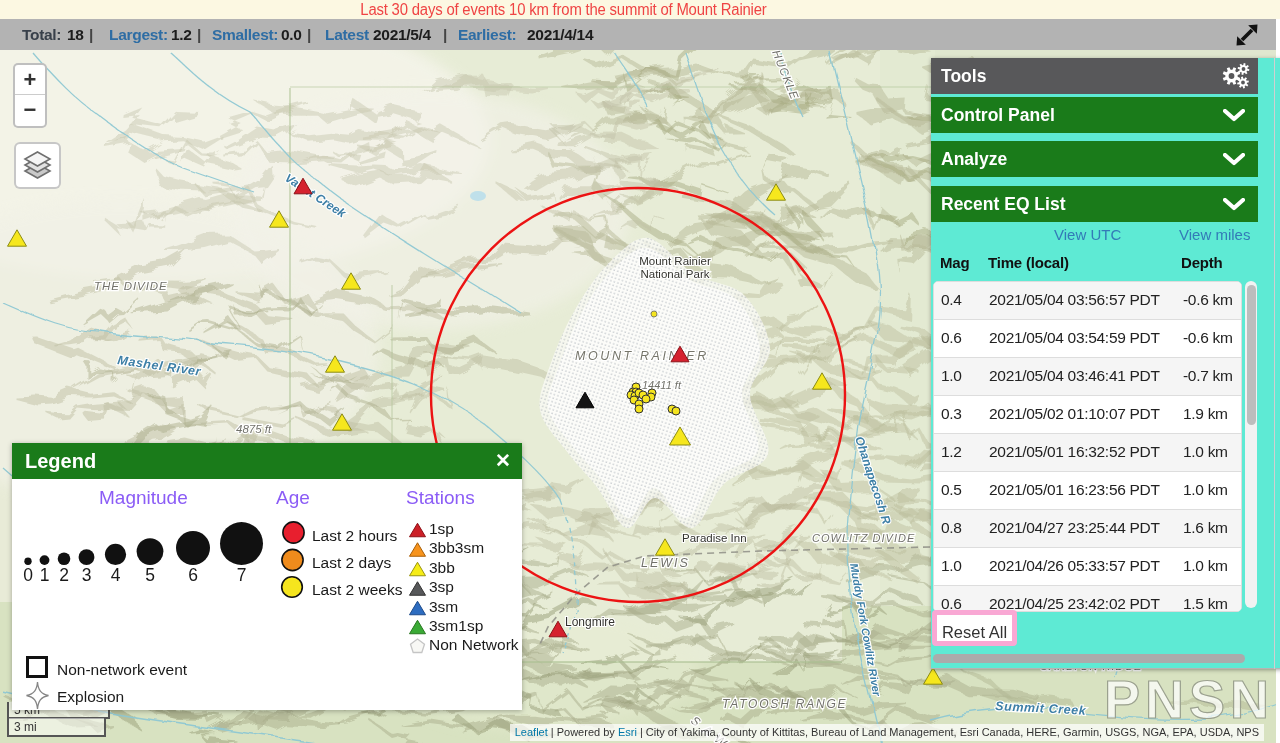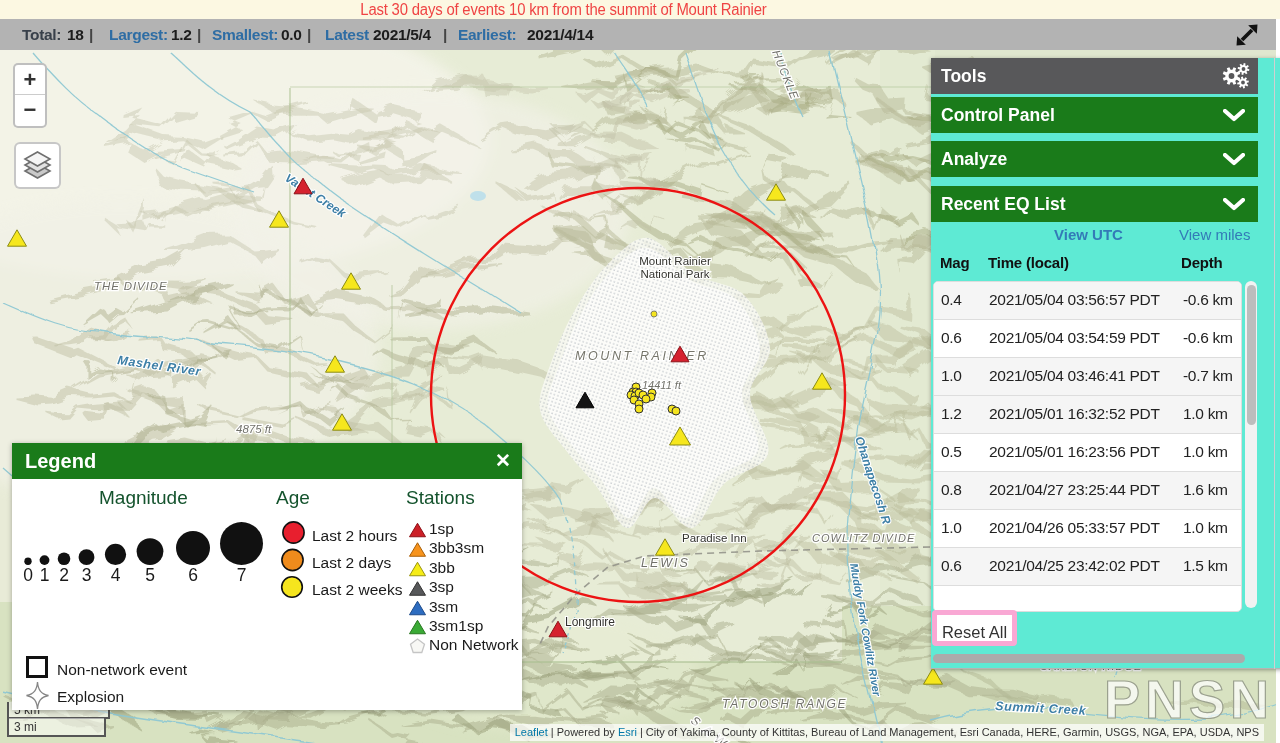--- a/index.html
+++ b/index.html
@@ -699,7 +699,7 @@
             <path d="M2,2 L11,10 20,2" stroke="#fff" stroke-width="4.2" fill="none" stroke-linecap="round" stroke-linejoin="round"></path>
           </svg>
       </div>
-      <span class="link" style="left:123px; top:168px;font-weight:bold;">View UTC</span>
+      <span class="link" style="left:123px; top:168px;">View UTC</span>
       <span class="link" style="left:248px; top:168px;">View miles</span>
       <span class="th" style="left:9px; top:196px;">Mag</span>
       <span class="th" style="left:57px; top:196px;">Time (local)</span>

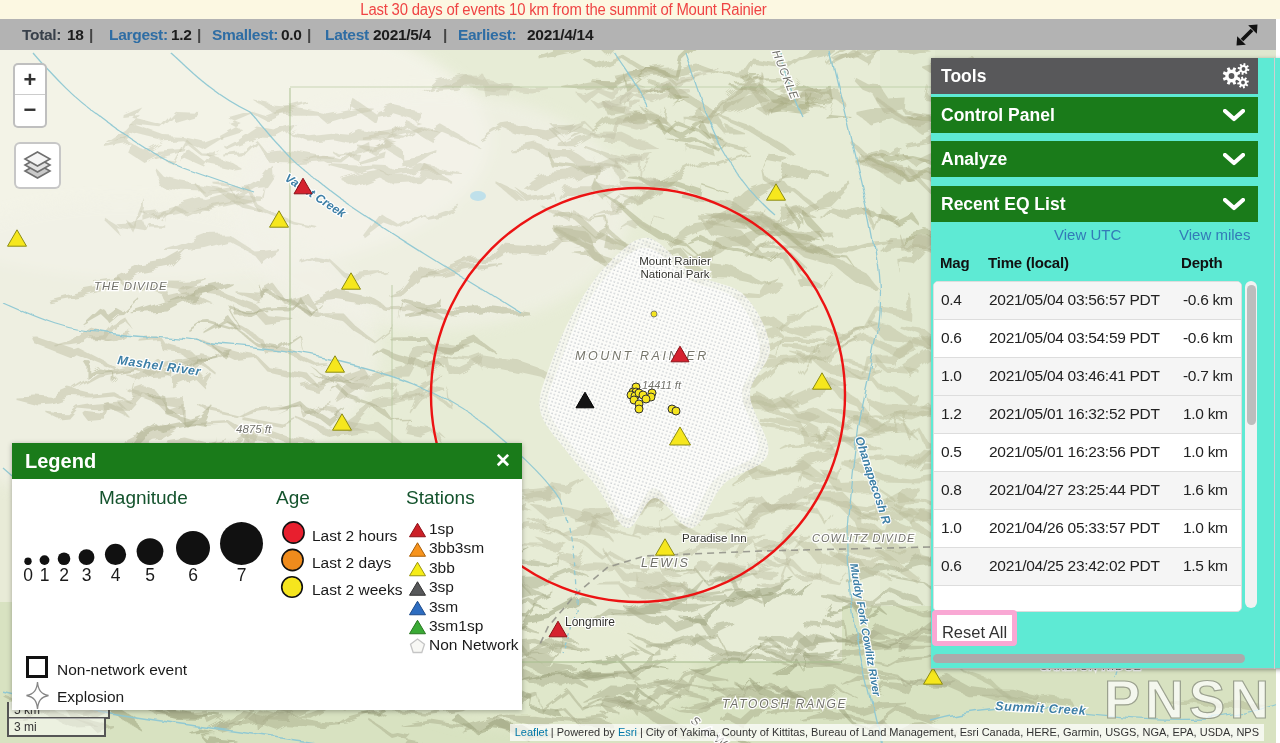--- a/index.html
+++ b/index.html
@@ -720,6 +720,11 @@
             <span class="c2">2021/05/04 03:46:41 PDT</span>
             <span class="c3">-0.7 km</span>
           </div>
+        <div class="row">
+            <span class="c1">0.3</span>
+            <span class="c2">2021/05/02 01:10:07 PDT</span>
+            <span class="c3">1.9 km</span>
+          </div>
         <div class="row odd">
             <span class="c1">1.2</span>
             <span class="c2">2021/05/01 16:32:52 PDT</span>

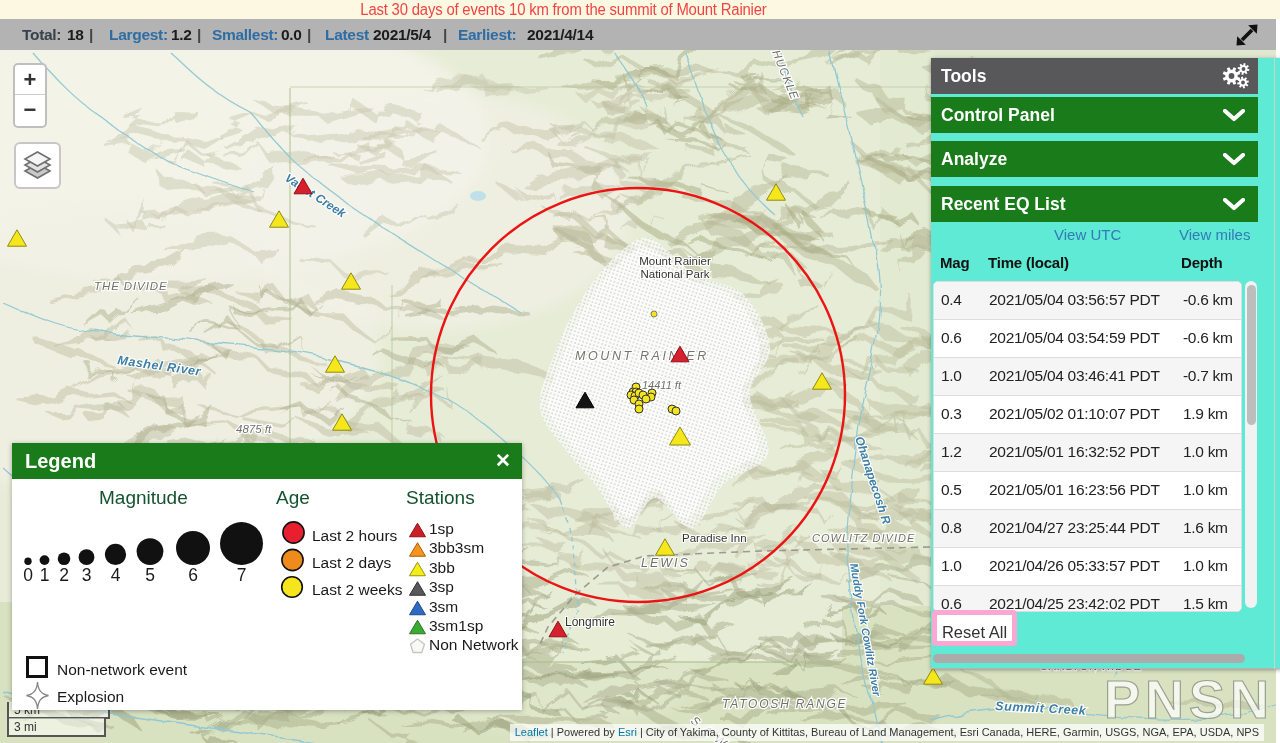--- a/index.html
+++ b/index.html
@@ -29,7 +29,7 @@
 #legend { left:12px; top:393px; width:510px; height:267px; background:#fff; box-shadow:0 1px 5px rgba(0,0,0,0.3); }
 #legend .hdr { position:absolute; left:0; top:0; width:510px; height:36px; background:#1a7b1a; color:#fff; font-size:20px; font-weight:bold; line-height:36px; padding-left:13px; }
 #legend .x { position:absolute; right:11px; top:0px; font-size:19px; font-weight:bold; color:#fff; line-height:36px;}
-#legend .sect { position:absolute; font-size:19px; color:#14532d; }
+#legend .sect { position:absolute; font-size:19px; color:#8b5cf6; }
 #legend .item { position:absolute; font-size:15.5px; color:#1a1a1a; white-space:nowrap; }
 
 #panel { left:931px; top:8px; width:396px; height:611px; background:#5eead4; border-bottom:1px solid #b5b5b5; box-shadow:0 1px 4px rgba(0,0,0,0.35);}

